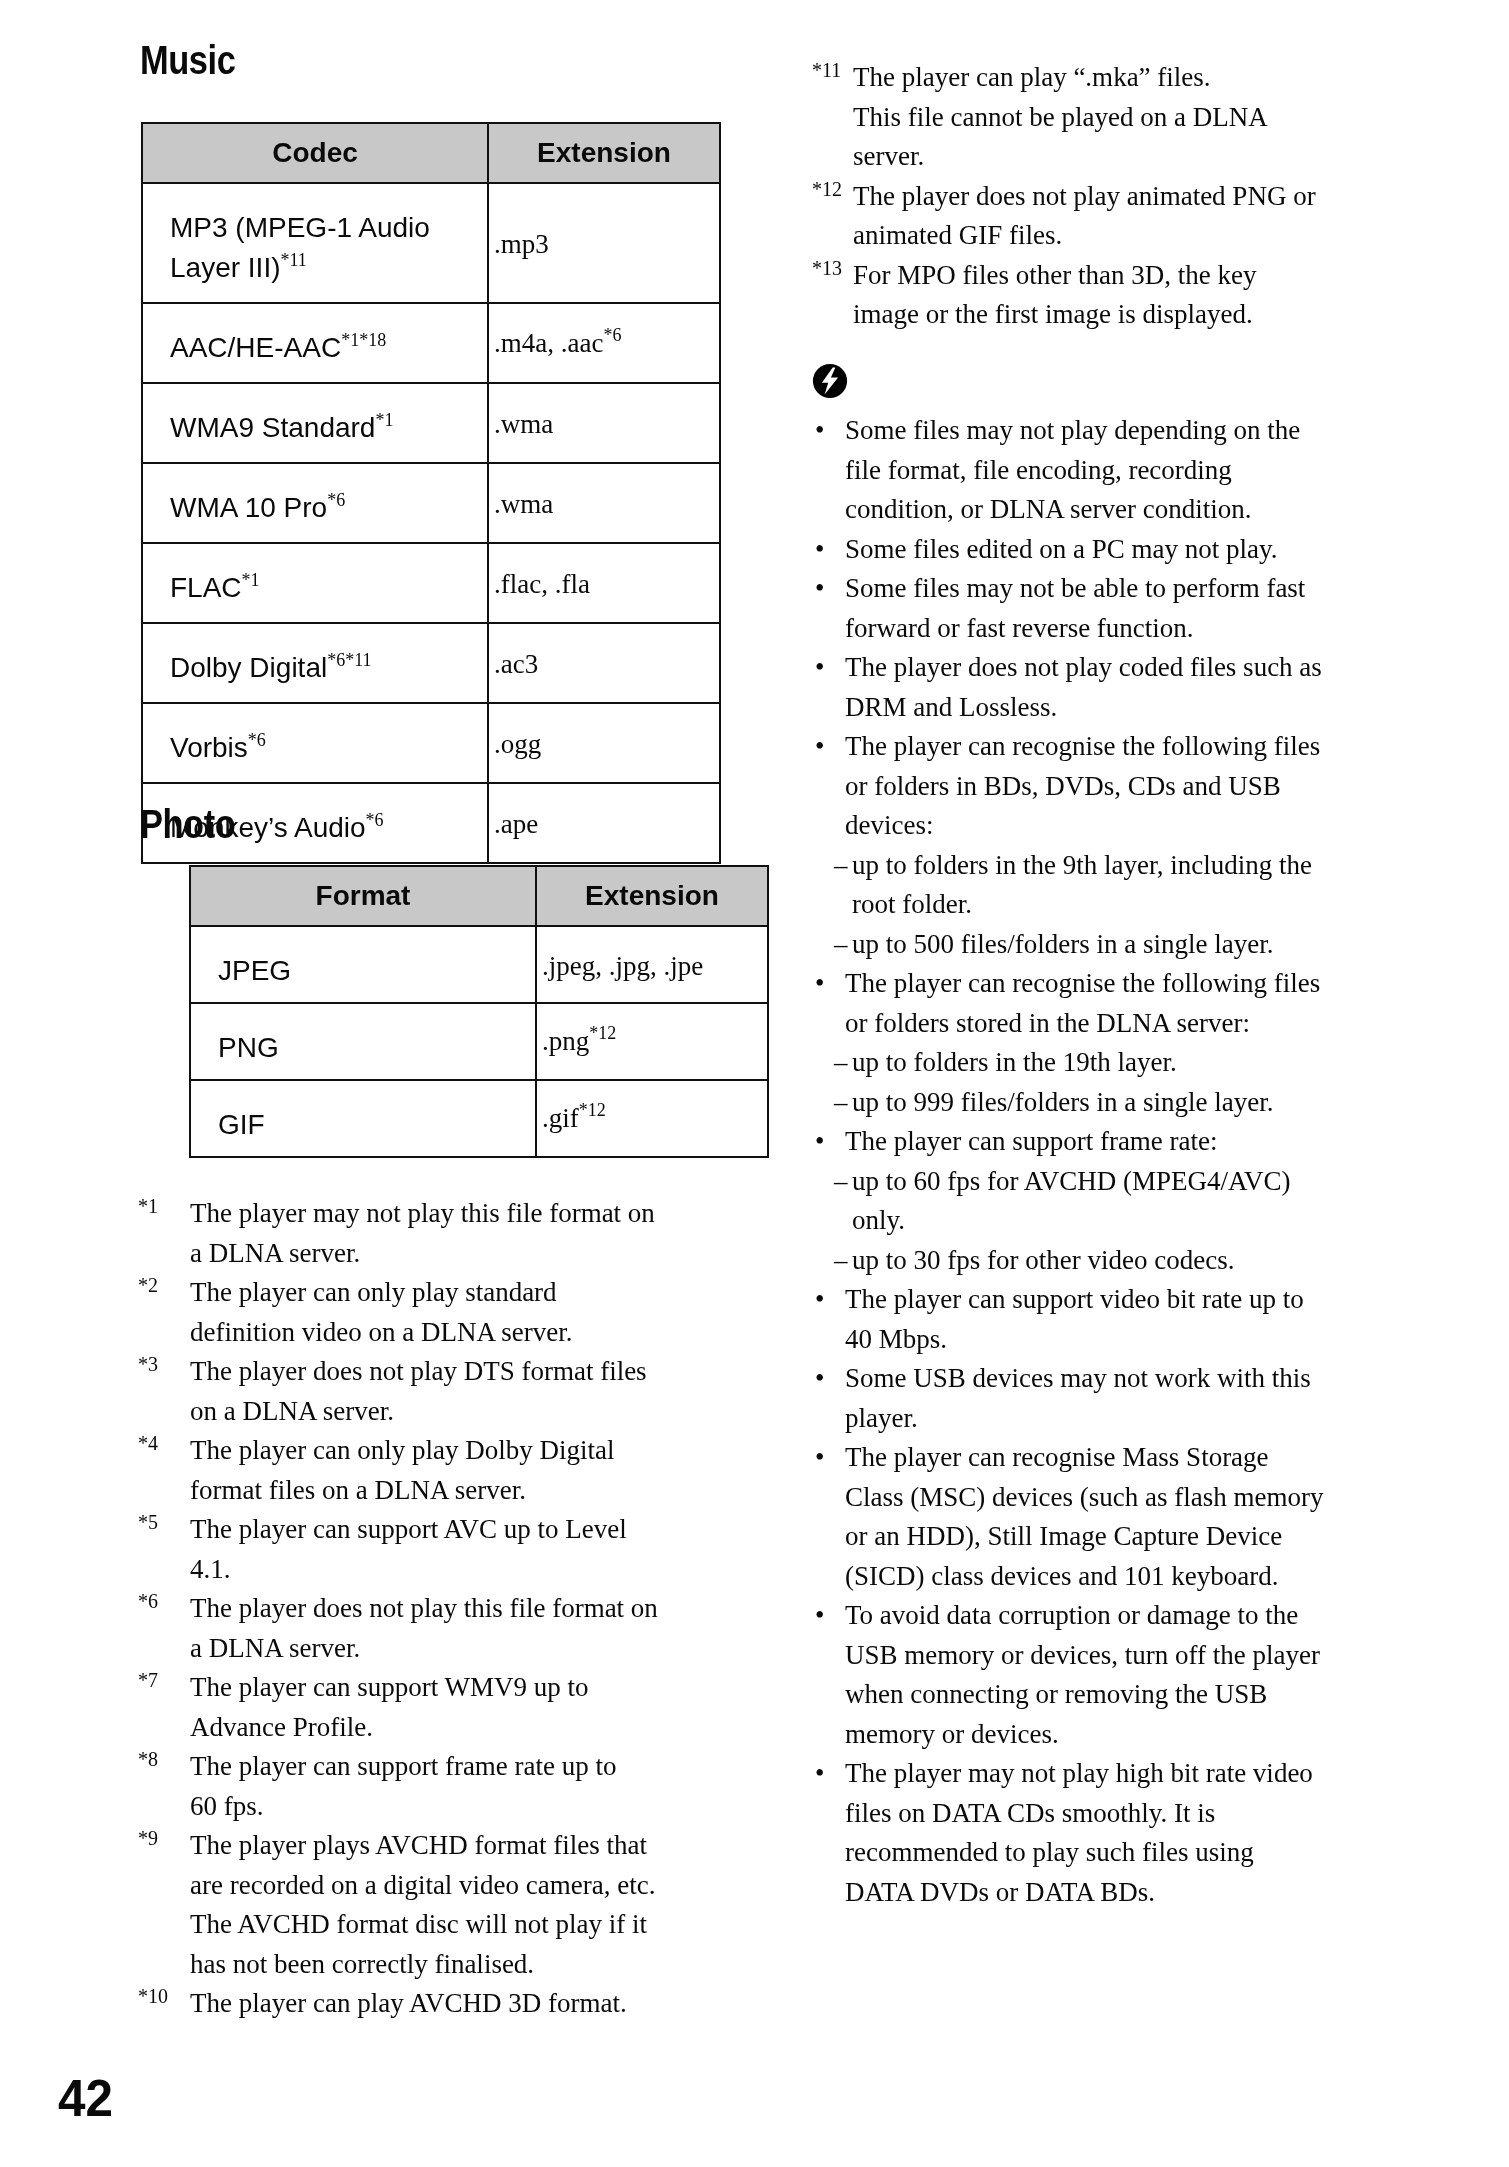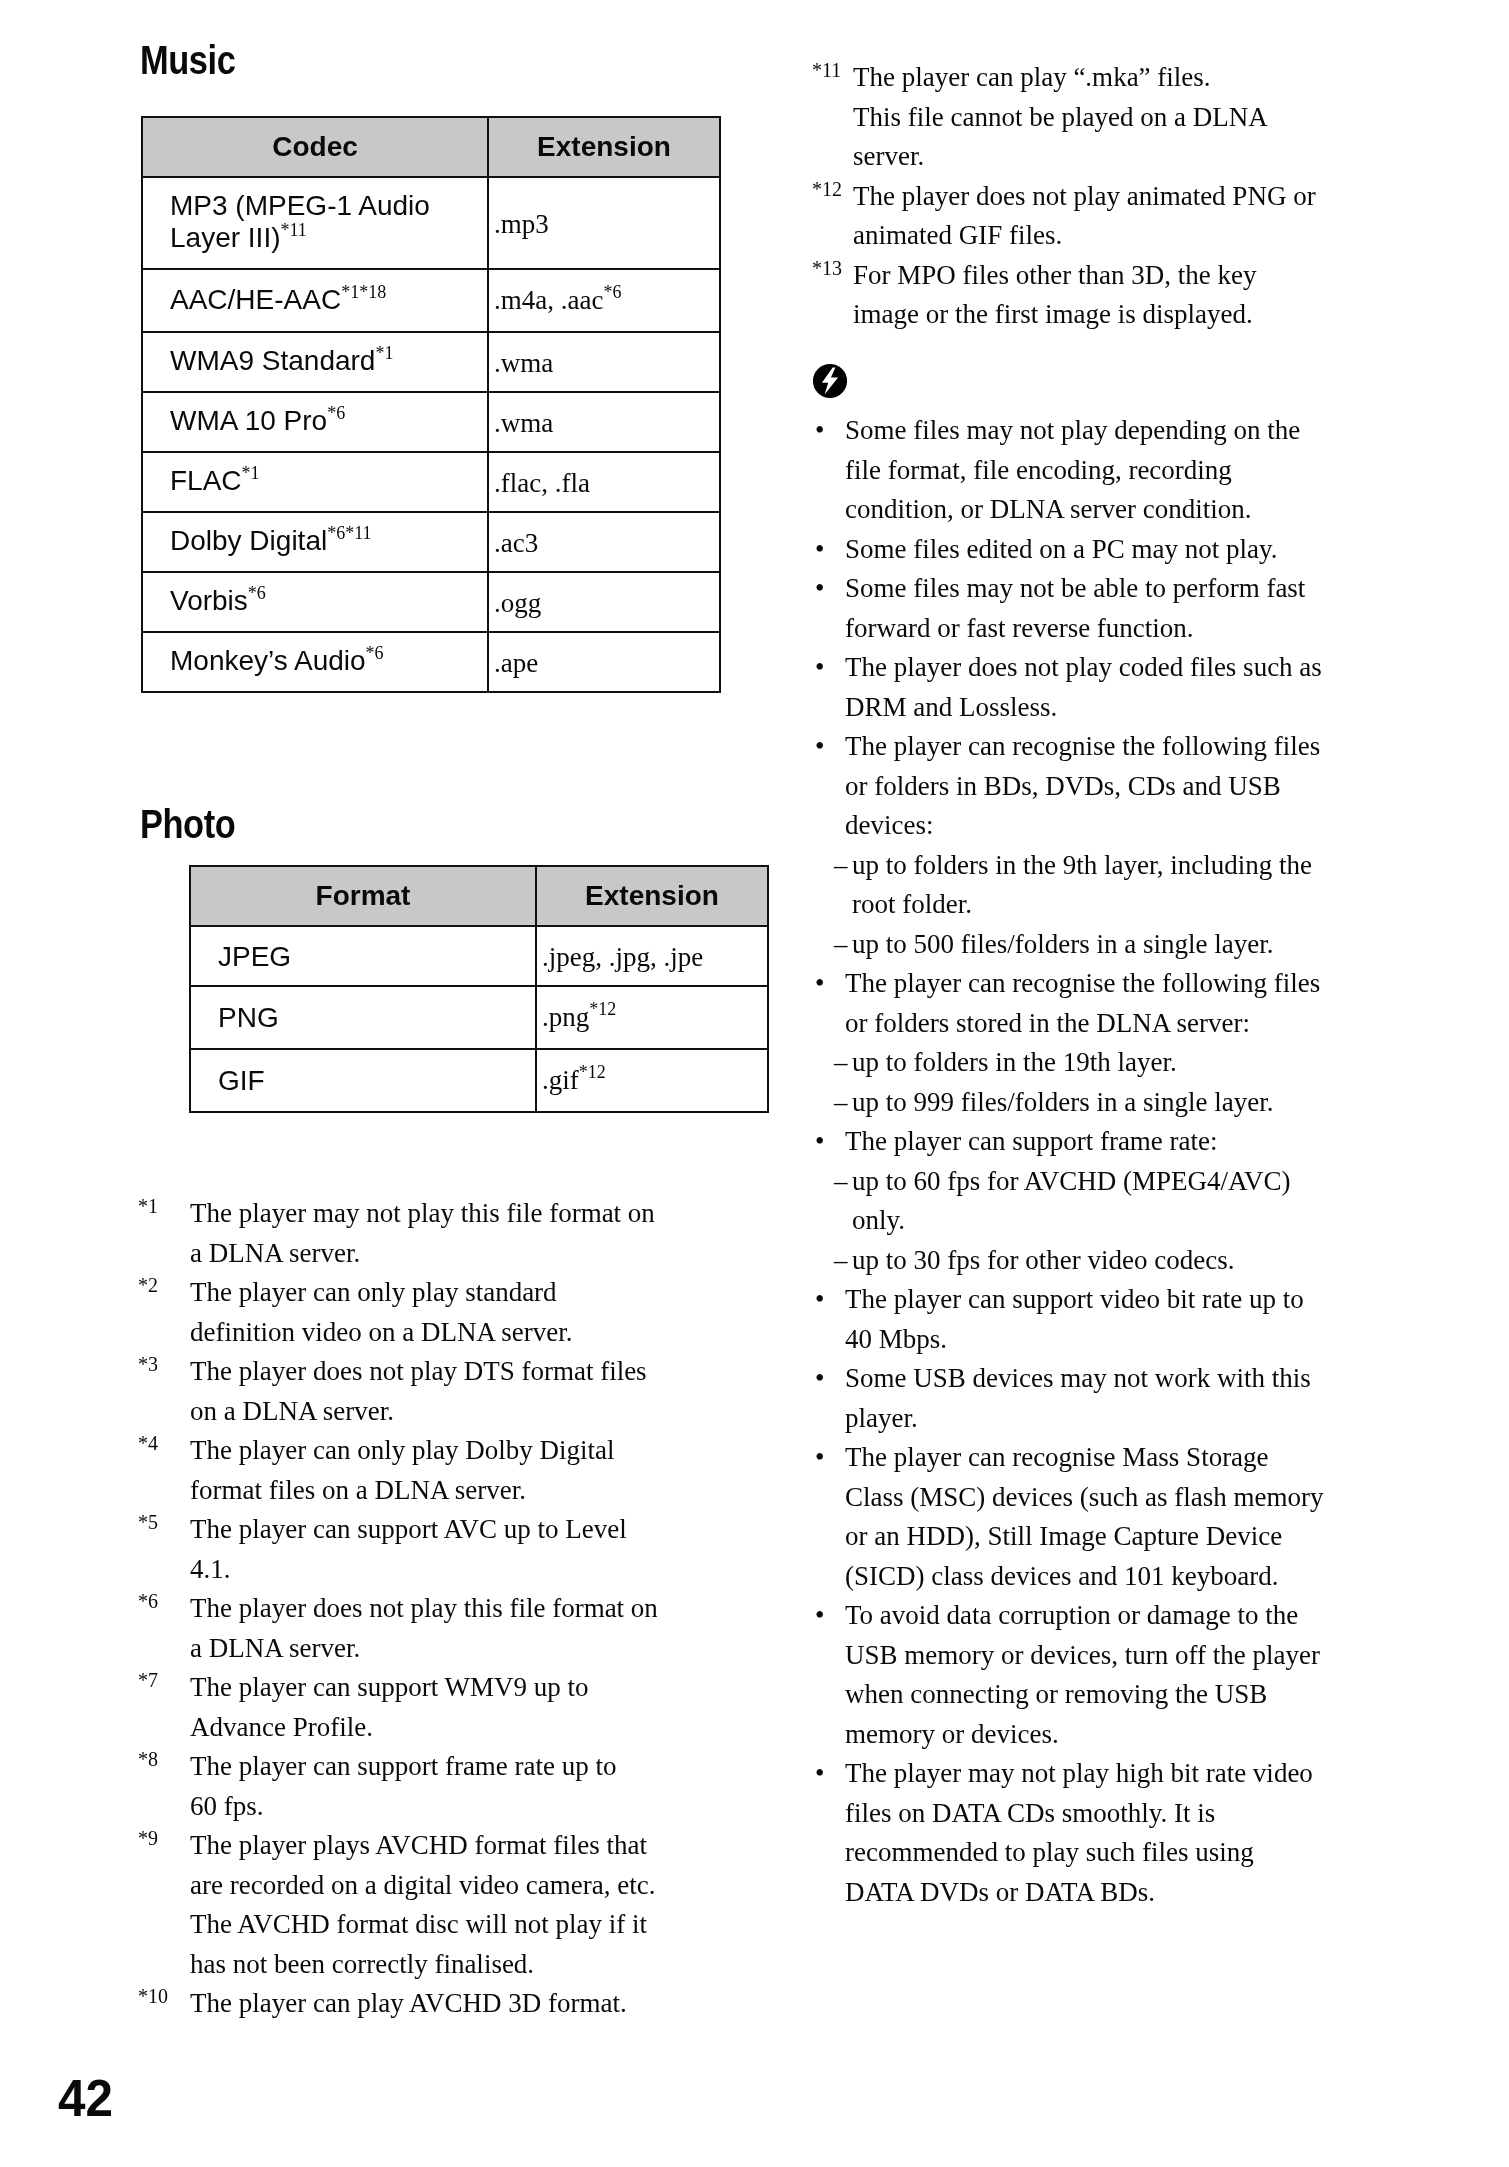--- a/index.html
+++ b/index.html
@@ -13,7 +13,7 @@
           font-family:"Liberation Sans","DejaVu Sans",sans-serif;font-weight:bold;transform:scaleX(0.95);transform-origin:0 50%;}
 
   table.fmt{position:absolute;left:141px;border-collapse:collapse;table-layout:fixed;width:578px;}
-  #music-table{top:116px;}
+  #music-table{top:122px;}
   #photo-table{top:865px;margin-left:48px;}
   .fmt th,.fmt td{border:2.5px solid #101010;vertical-align:middle;}
   .fmt col.c1{width:346px;}

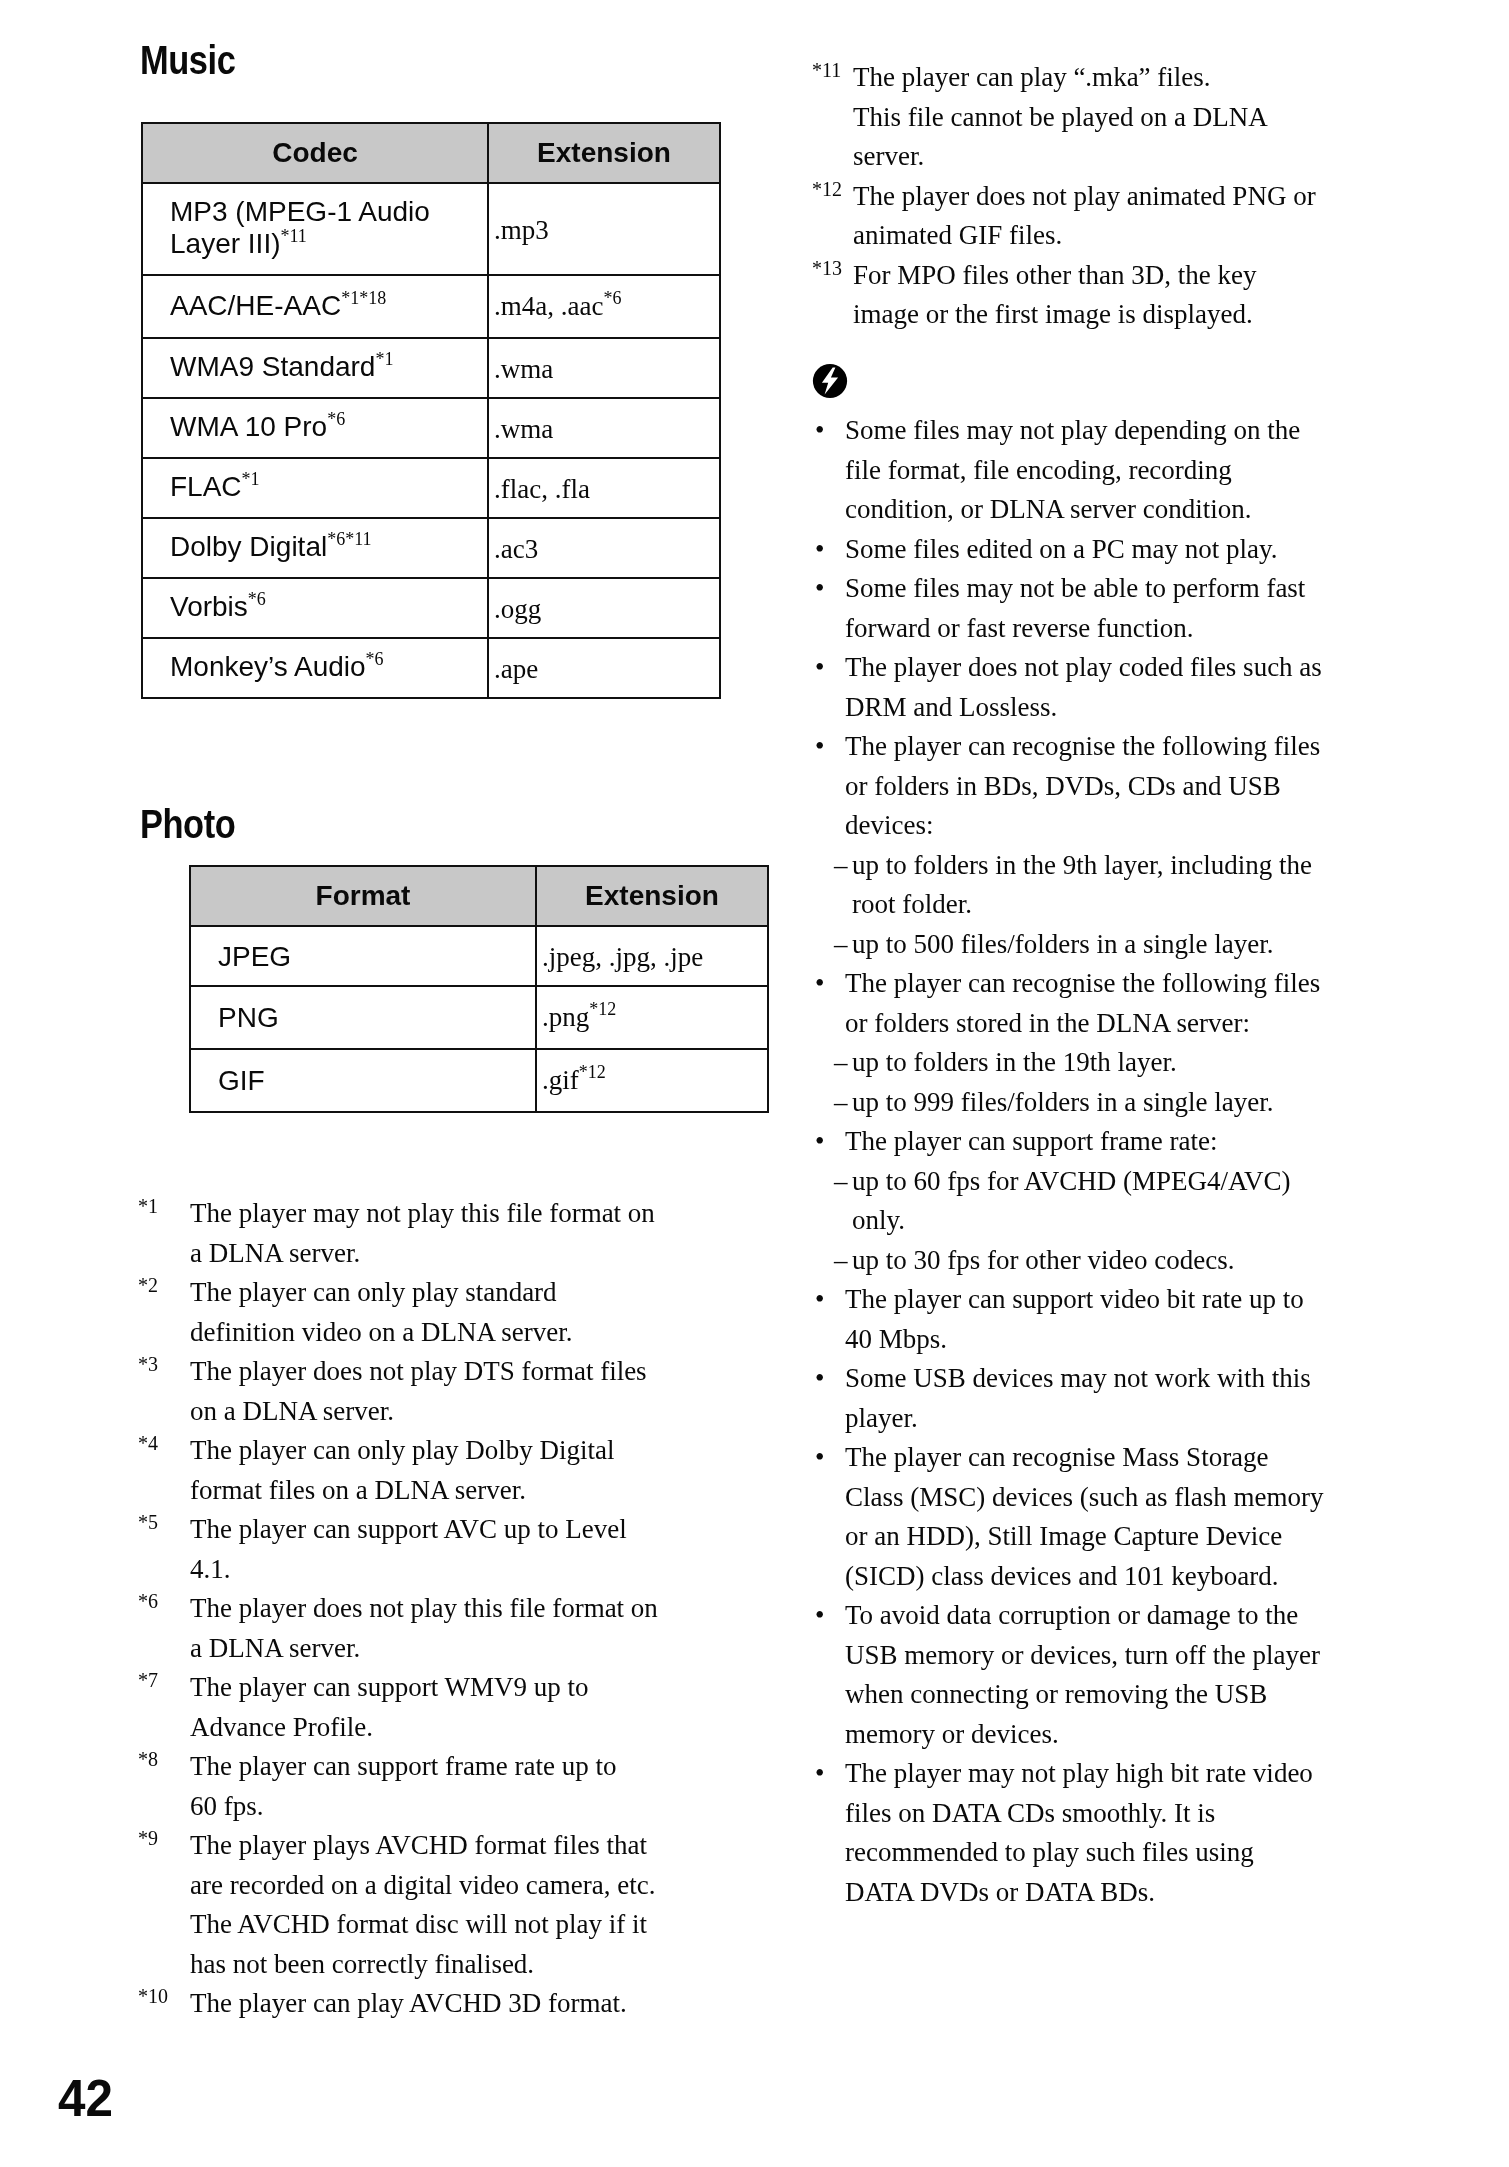--- a/index.html
+++ b/index.html
@@ -20,8 +20,8 @@
   .fmt col.c2{width:232px;}
   .fmt th{background:#c8c8c8;font-family:"Liberation Sans","DejaVu Sans",sans-serif;
           font-weight:bold;font-size:28px;line-height:36px;text-align:center;padding:11px 4px;}
-  .fmt td.codec{font-family:"Liberation Sans","DejaVu Sans",sans-serif;font-size:28px;line-height:32px;
-          padding:12px 8px 11px 27px;text-align:left;}
+  .fmt td.codec{font-family:"Liberation Sans","DejaVu Sans",sans-serif;font-size:28px;line-height:40px;
+          padding:24px 8px 11px 27px;text-align:left;}
   .fmt td.ext{font-family:"Liberation Serif","DejaVu Serif",serif;font-size:27px;line-height:36px;
           padding:12px 6px 10px 5px;text-align:left;}
   .sup{font-family:"Liberation Serif","DejaVu Serif",serif;font-size:18px;position:relative;top:-11px;white-space:nowrap;}

